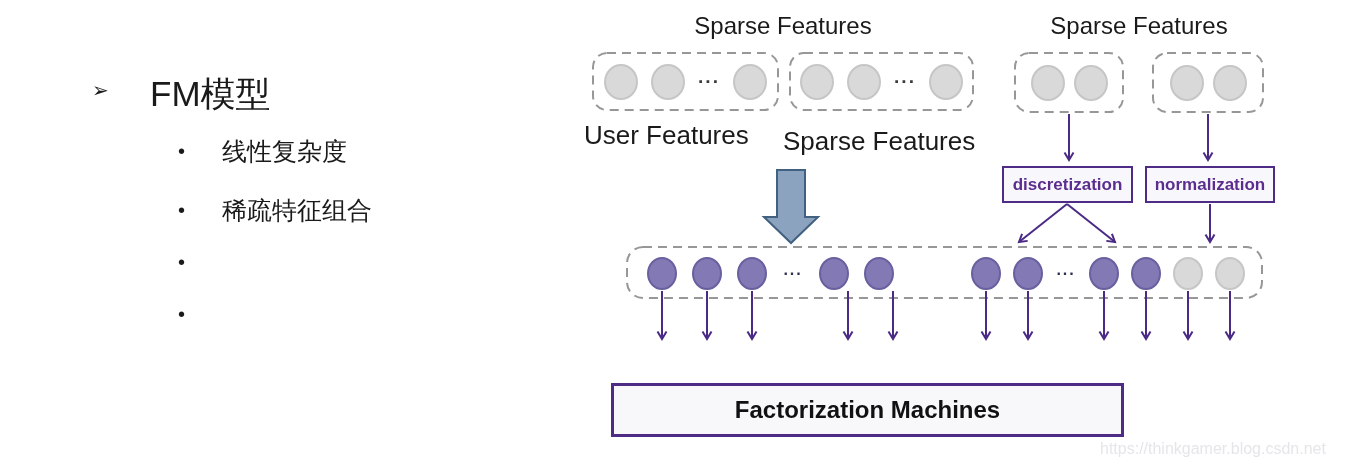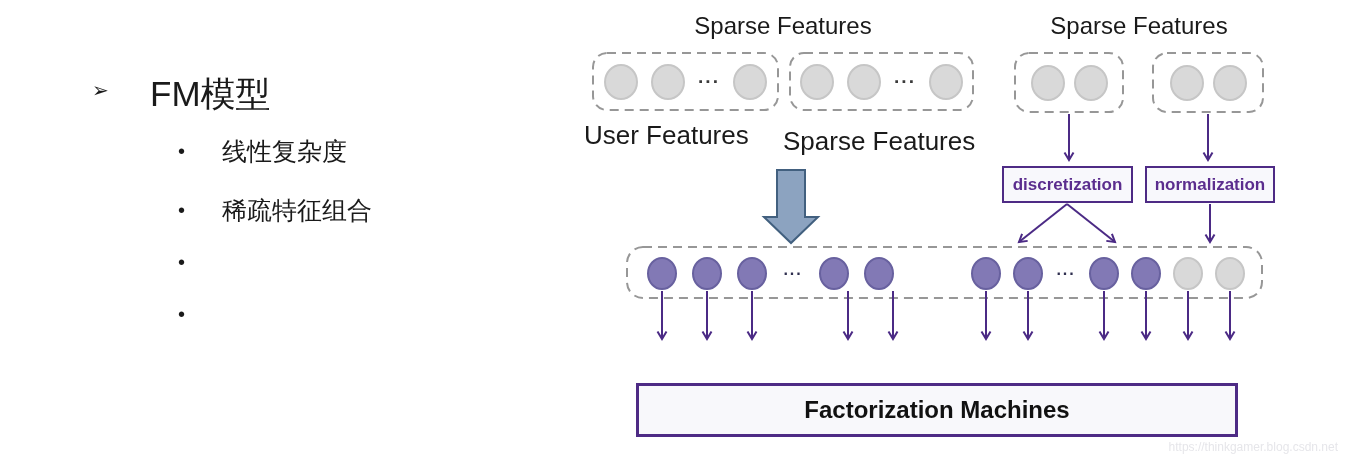--- a/index.html
+++ b/index.html
@@ -180,7 +180,7 @@
       <span class="node node-sm node-gray"></span>
     </div>
 
-  <div class="abs output-box z2" style="left:636px; top:383px; width:602px; height:54px;">
+  <div class="abs output-box z2" style="left:611px; top:383px; width:513px; height:54px;">
     <span>Factorization Machines</span>
   </div>
 

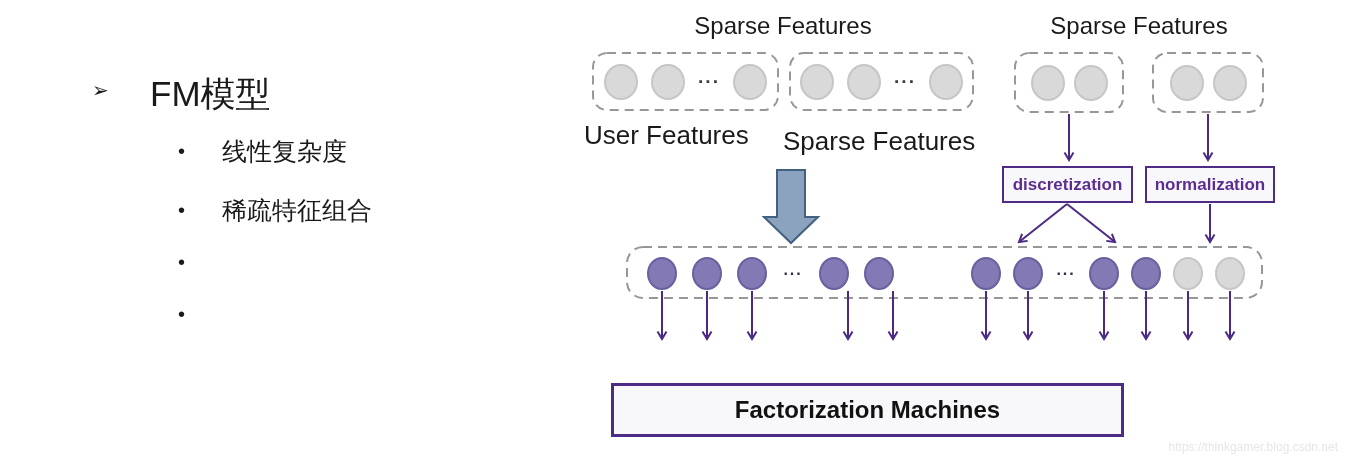--- a/index.html
+++ b/index.html
@@ -59,7 +59,7 @@
     font-size:24px; font-weight:700; color:#111; box-sizing:border-box;
   }
 
-  .watermark { font-size:12px; color:var(--watermark-color); text-align:right; }
+  .watermark { font-size:16px; color:var(--watermark-color); }
 
   
   .overlay { left:0; top:0; pointer-events:none; }

